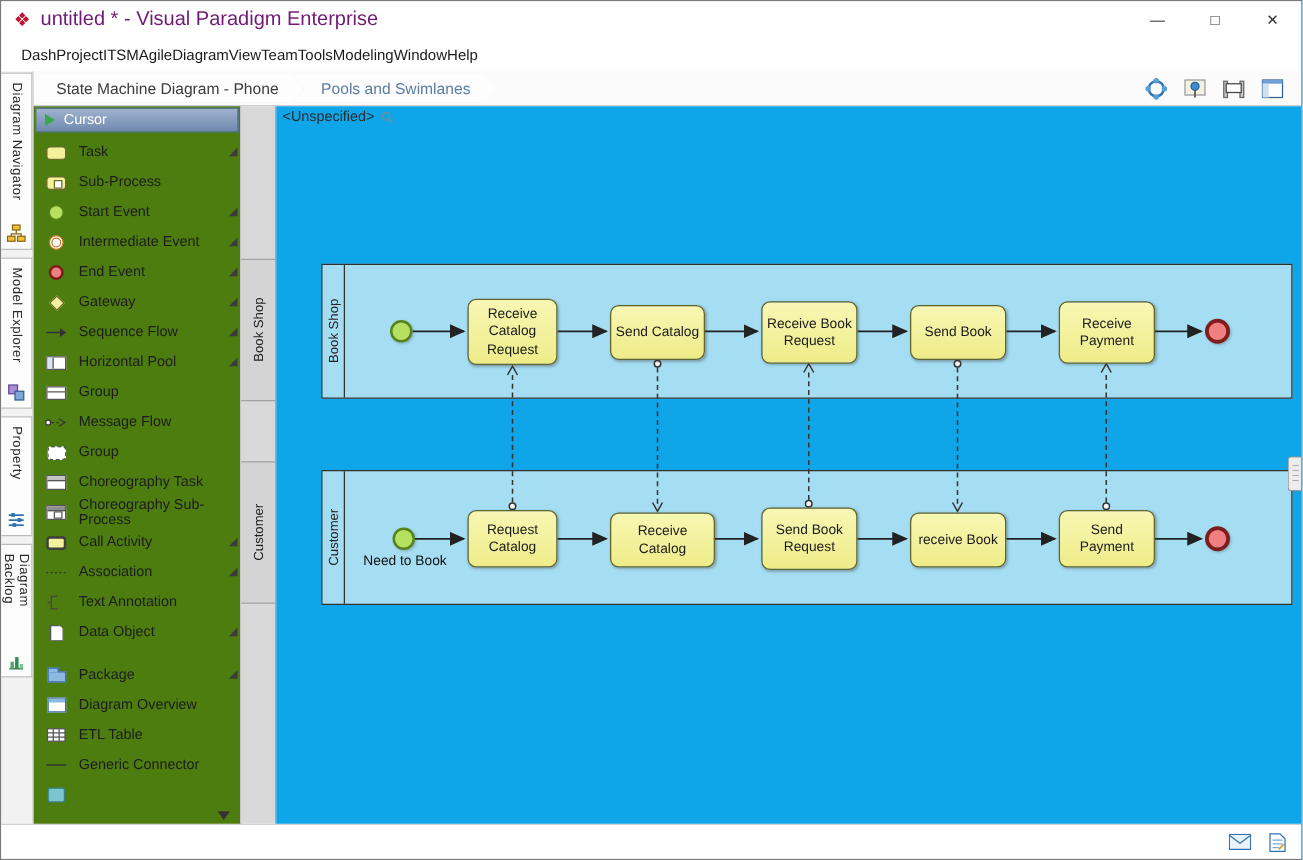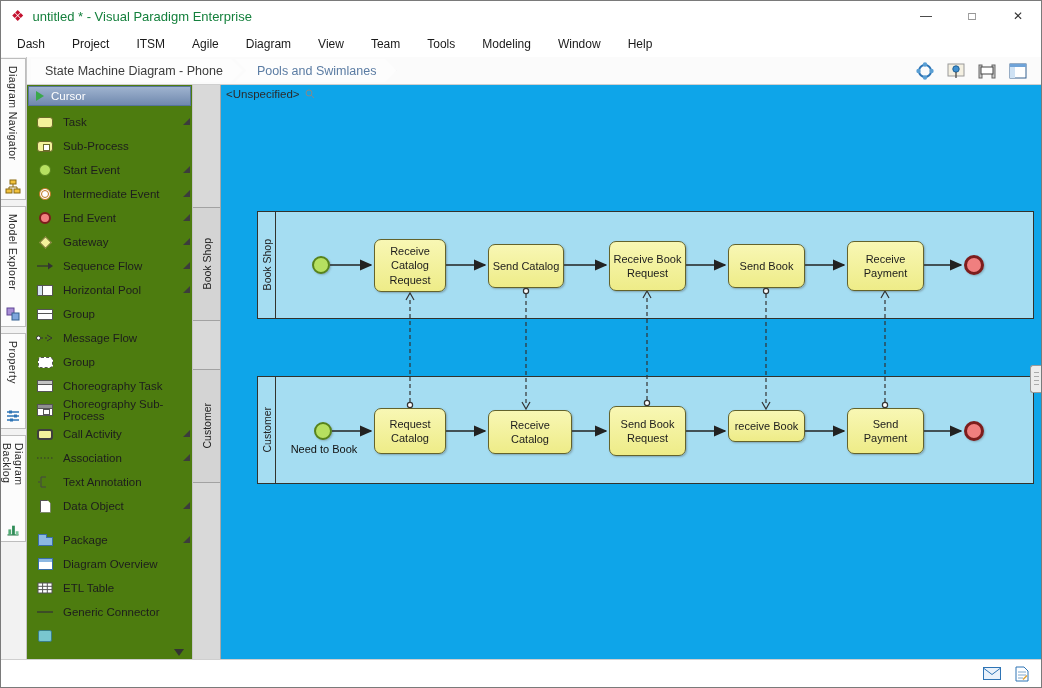--- a/index.html
+++ b/index.html
@@ -9,7 +9,7 @@
   
   .titlebar { height:30px; flex:0 0 30px; display:flex; align-items:center; padding-left:10px; background:#fff; }
   .vp-logo { color:#c4122f; font-size:15px; margin-right:8px; }
-  .title-text { font-size:13px; color:#15803d; }
+  .title-text { font-size:16px; color:#701a75; }
   .win-controls { margin-left:auto; display:flex; height:100%; }
   .win-btn { width:46px; height:100%; display:flex; align-items:center; justify-content:center; font-size:12px; color:#333; cursor:default; }
 

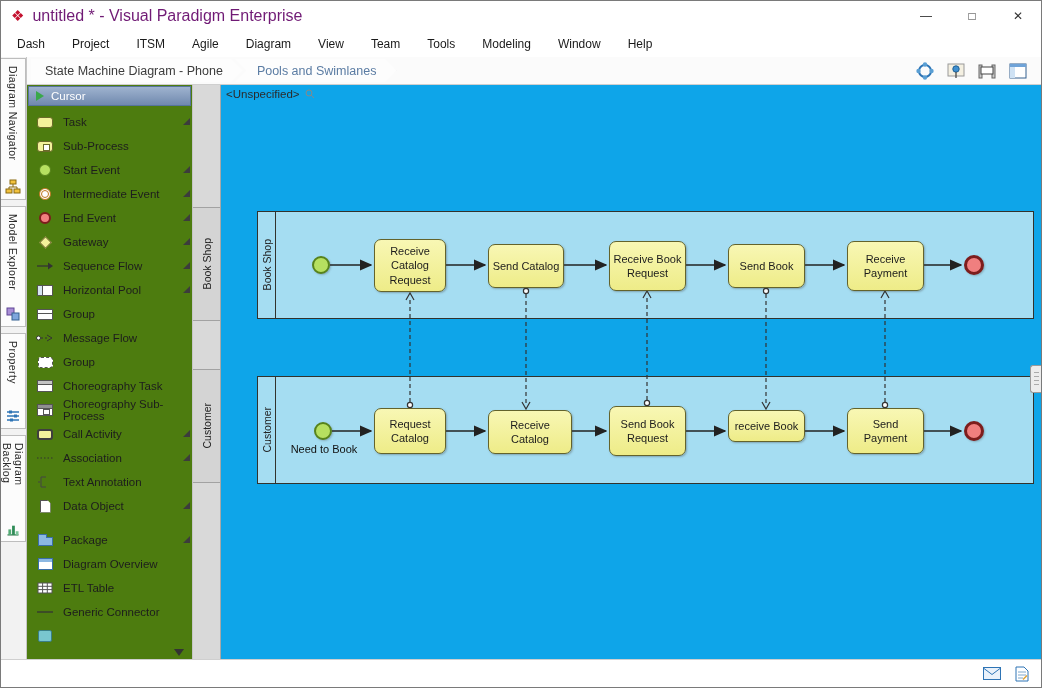--- a/index.html
+++ b/index.html
@@ -14,7 +14,7 @@
   .win-btn { width:46px; height:100%; display:flex; align-items:center; justify-content:center; font-size:12px; color:#333; cursor:default; }
 
   
-  .menubar { height:26px; flex:0 0 26px; display:flex; align-items:center; padding:0 16px; gap:27px; font-size:12px; color:#1a1a1a; background:#fff; }
+  .menubar { height:26px; flex:0 0 26px; display:flex; align-items:center; padding:0 16px; font-size:12px; color:#1a1a1a; background:#fff; }
   .menu-item { cursor:default; }
 
   .below { flex:1; display:flex; min-height:0; }

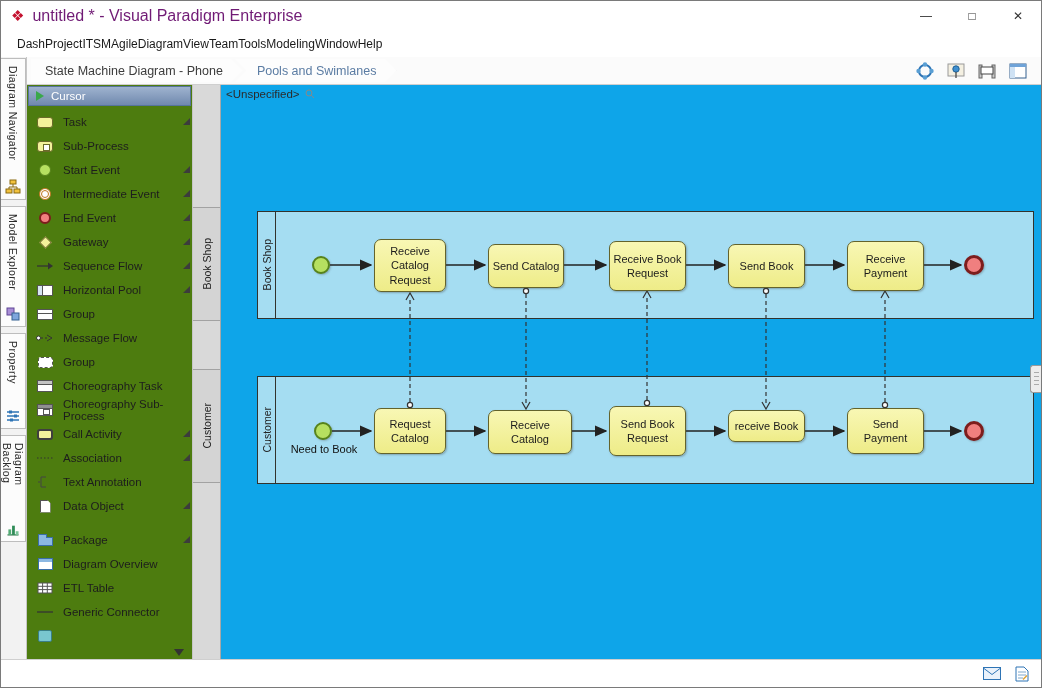--- a/index.html
+++ b/index.html
@@ -482,7 +482,7 @@
           <div class="task" style="left:153px; top:323px; width:72px; height:46px;">Request Catalog</div>
           <div class="task" style="left:267px; top:325px; width:84px; height:44px;">Receive Catalog</div>
           <div class="task" style="left:388px; top:321px; width:77px; height:50px;">Send Book Request</div>
-          <div class="task" style="left:507px; top:325px; width:77px; height:32px;">receive Book</div>
+          <div class="task" style="left:507px; top:325px; width:77px; height:44px;">receive Book</div>
           <div class="task" style="left:626px; top:323px; width:77px; height:46px;">Send Payment</div>
           <div class="event ev-end" style="left:743px; top:336px;"></div>
 

